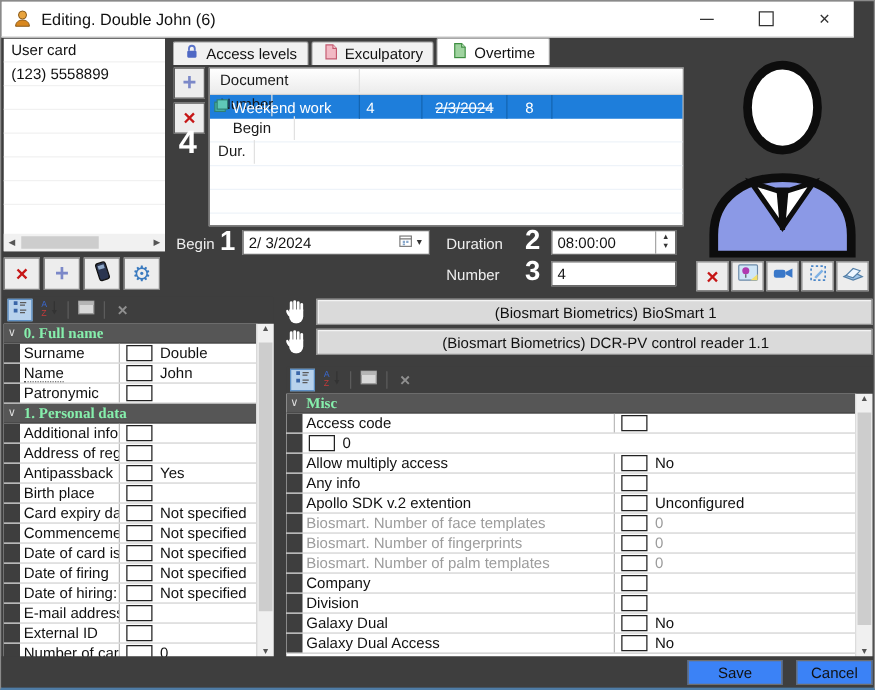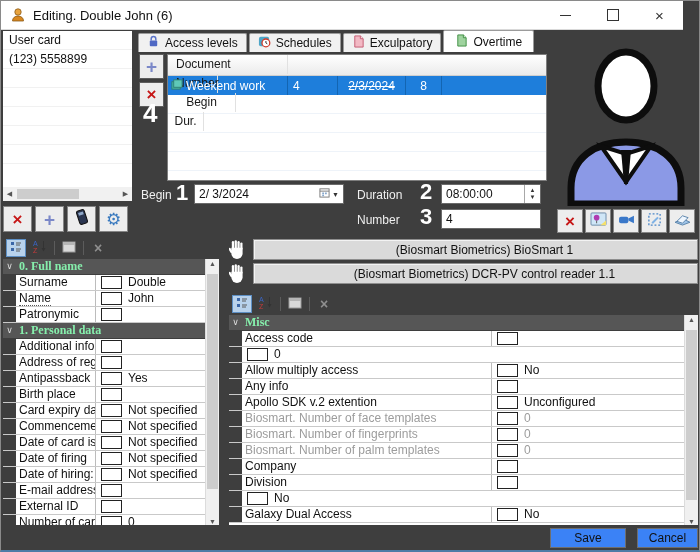--- a/index.html
+++ b/index.html
@@ -197,14 +197,6 @@
     </div>
     <div class="tab">
       <span><svg width="13" height="13" viewBox="0 0 14 14">
-            <rect x="1" y="2" width="11" height="10" rx="2" fill="#4da6c8"></rect>
-            <circle cx="8.5" cy="8.5" r="4.2" fill="#fff" stroke="#d03a2a" stroke-width="1.4"></circle>
-            <path d="M8.5 6.5v2l1.5 1" stroke="#222" stroke-width="1" fill="none"></path>
-          </svg></span>
-      <span>Schedules</span>
-    </div>
-    <div class="tab">
-      <span><svg width="13" height="13" viewBox="0 0 14 14">
             <path d="M3 1h6l3 3v9H3z" fill="#f2b9c4" stroke="#c4596f" stroke-width="1"></path>
             <path d="M9 1v3h3" fill="#fbe3e8" stroke="#c4596f" stroke-width="1"></path>
           </svg></span>

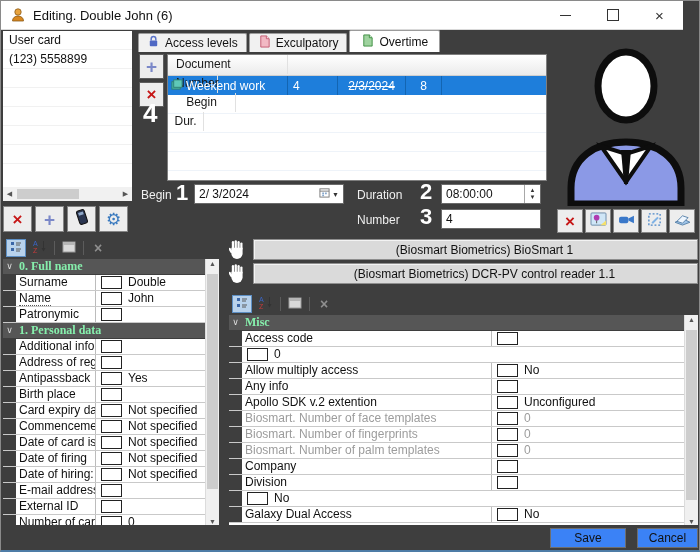--- a/index.html
+++ b/index.html
@@ -618,6 +618,7 @@
         </div>
       <div class="prow">
           <span class="indent"></span>
+          <span class="plabel">Galaxy Dual</span>
           <span class="pcheckcol">
             <span class="pcheck"></span>
           </span>

